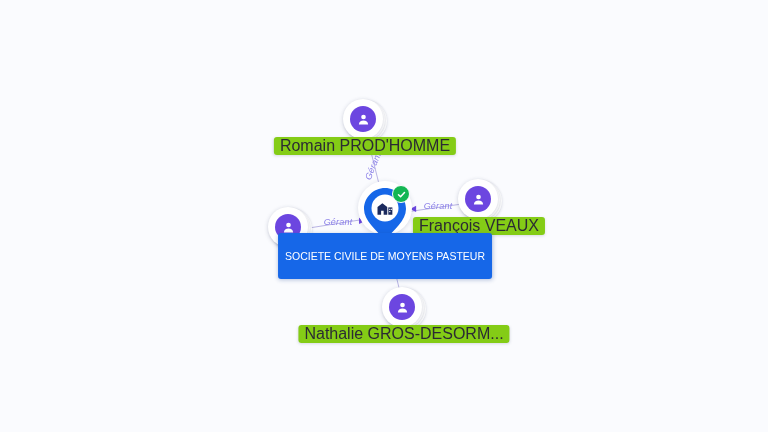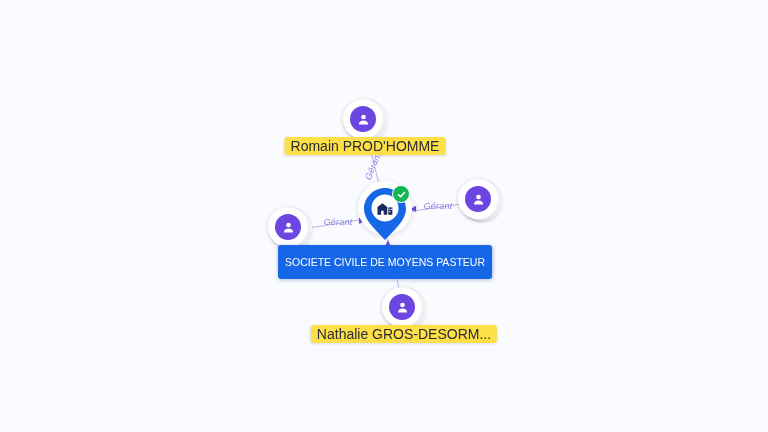--- a/index.html
+++ b/index.html
@@ -117,9 +117,9 @@
     position: absolute;
     transform: translate(-50%, 0);
     white-space: nowrap;
-    background: #fde047;
+    background: #84cc16;
     color: #2b2b33;
-    font-size: 14px;
+    font-size: 16px;
     line-height: 14px;
     padding: 2px 6px;
     border-radius: 3px;

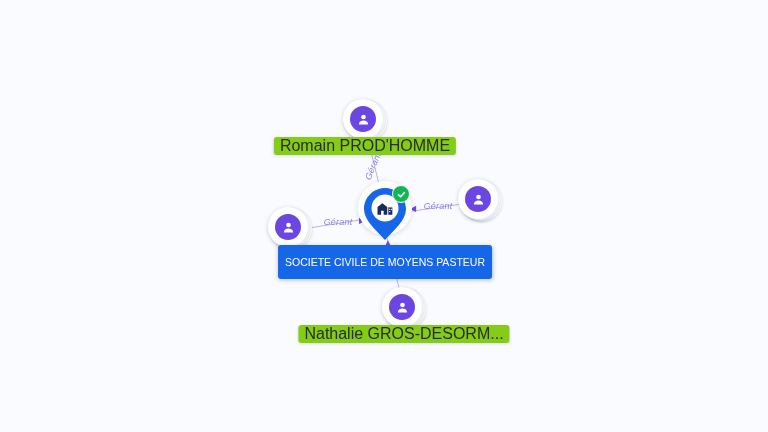--- a/index.html
+++ b/index.html
@@ -217,6 +217,7 @@
       </div>
     </div>
   </div>
+  <div class="node-label z-label" style="left:479px; top:217px;">François VEAUX</div>
 
   <div class="node person-node z-node" style="left:290px; top:229px;">
     <div class="person-stack s2"></div>

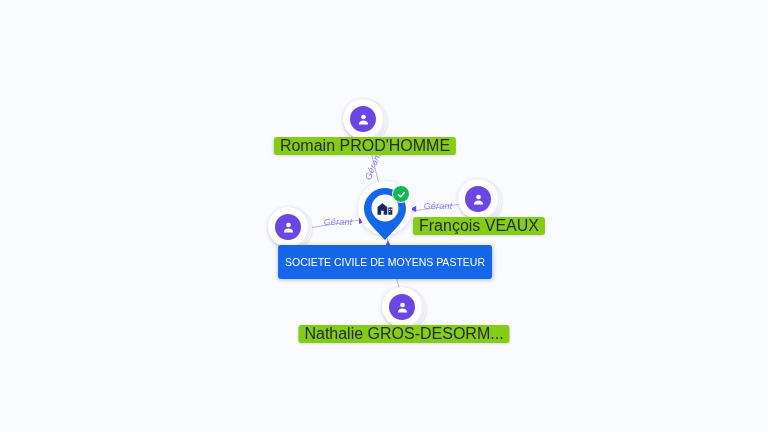--- a/index.html
+++ b/index.html
@@ -129,11 +129,10 @@
     background: #1667e8;
     color: #ffffff;
     font-size: 10.5px;
-    padding: 10px 7px;
+    padding: 16px 7px;
     border-radius: 3px;
     box-shadow: 0 1px 4px rgba(20,60,140,0.30);
     z-index: 40;
-    margin-top: 12px;
   }
 
   

